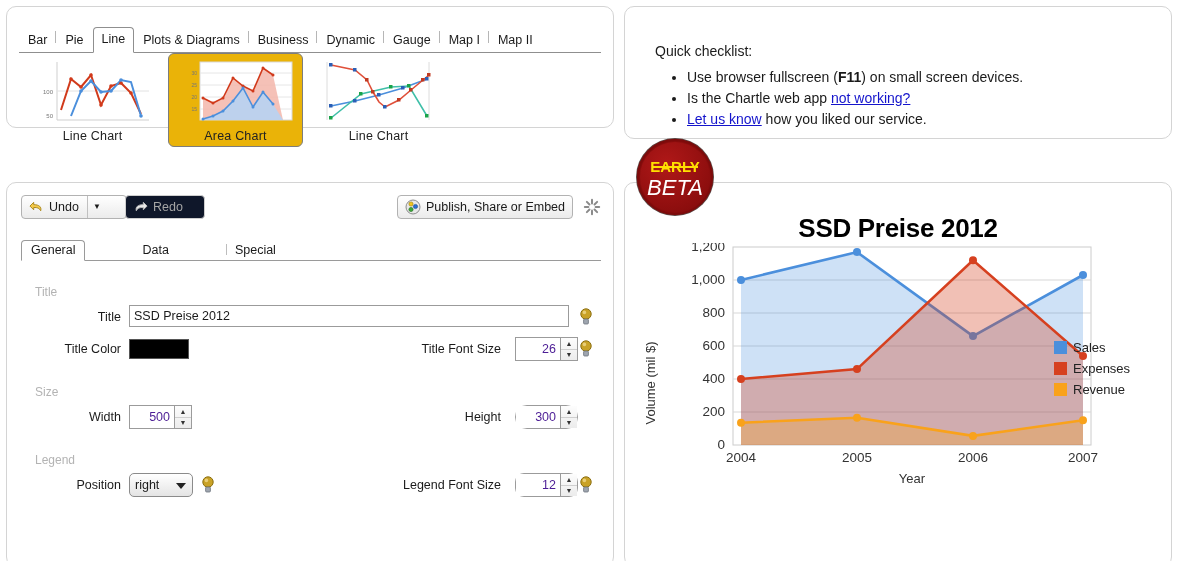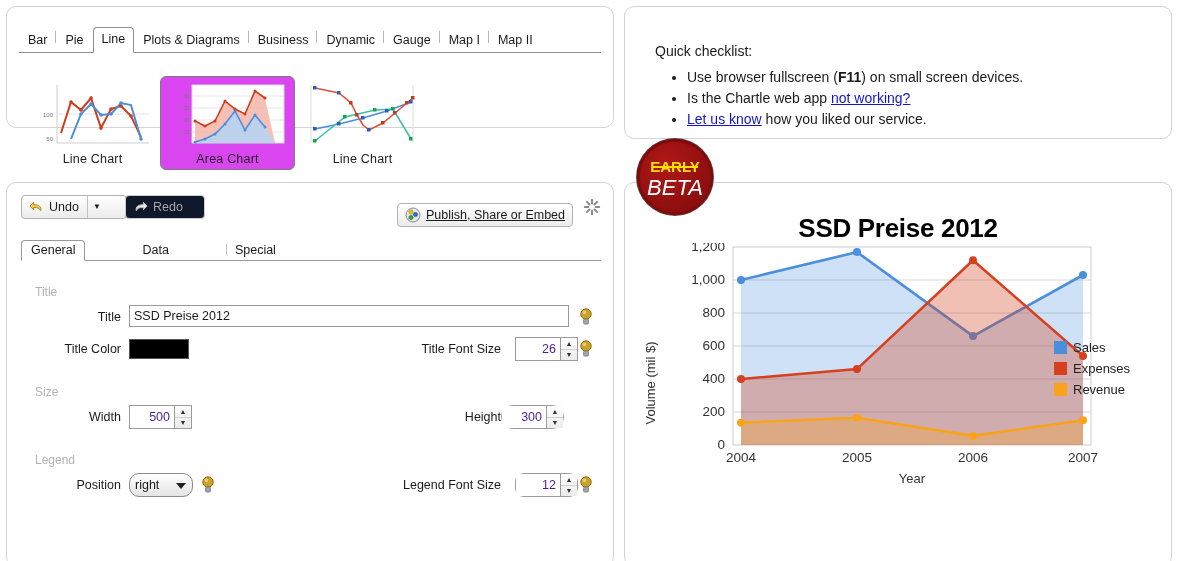--- a/index.html
+++ b/index.html
@@ -59,9 +59,9 @@
 
   .thumb-row {
     position: absolute;
-    left: 18px; top: 69px;
+    left: 18px; top: 46px;
     display: flex;
-    gap: 0;
+    gap: 8px;
   }
   .thumb {
     width: 135px; height: 94px;

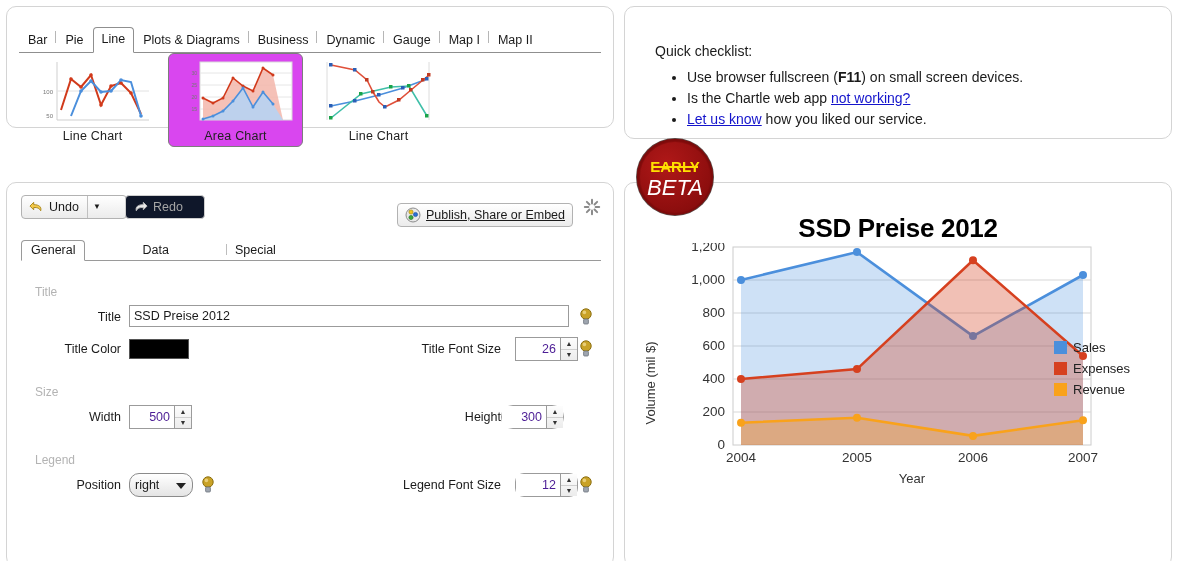--- a/index.html
+++ b/index.html
@@ -73,7 +73,7 @@
     align-items: center;
     cursor: default;
   }
-  .thumb.selected { border-color: #7d7d7d; background:#d946ef; }
+  .thumb.selected { border-color: #7d7d7d; background:#eab308; }
   .thumb-art { width: 127px; height: 70px; }
   .thumb-label {
     font-size: 12.5px;

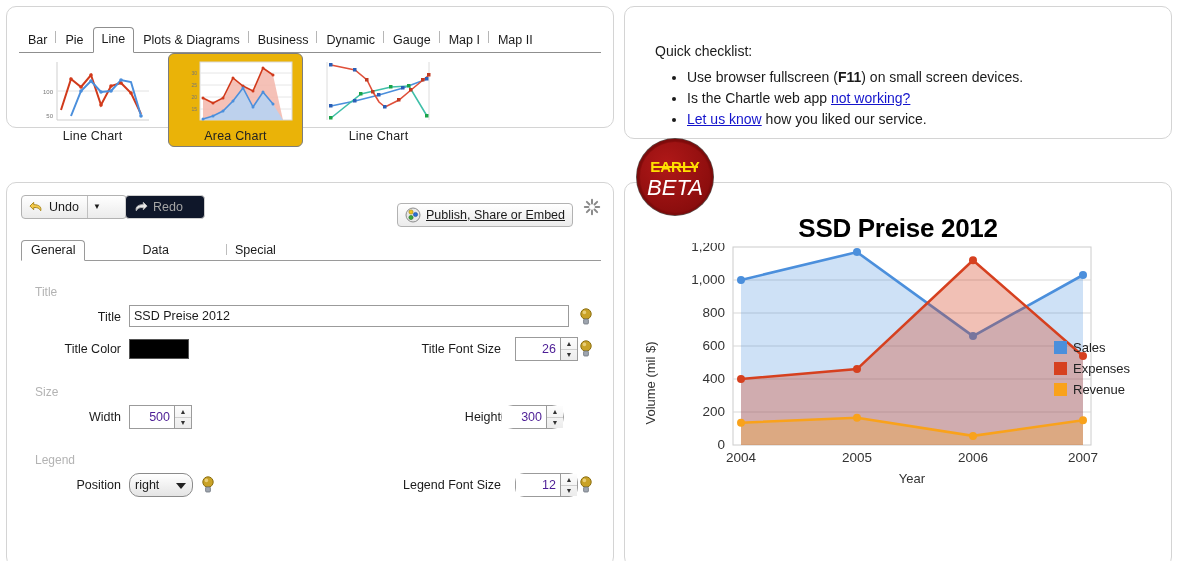--- a/index.html
+++ b/index.html
@@ -110,7 +110,7 @@
   }
   #undo-btn { position: absolute; left: 0; top: 0; width: 106px; }
   #redo-btn { position: absolute; left: 104px; top: 0; width: 80px; justify-content:flex-start; }
-  #publish-btn { position: absolute; right: 28px; top: 8px; text-decoration: underline; }
+  #publish-btn { position: absolute; right: 28px; top: 0; }
   .spinner { position: absolute; right: 0; top: 3px; width: 18px; height: 18px; }
 
   .sub-tabs {

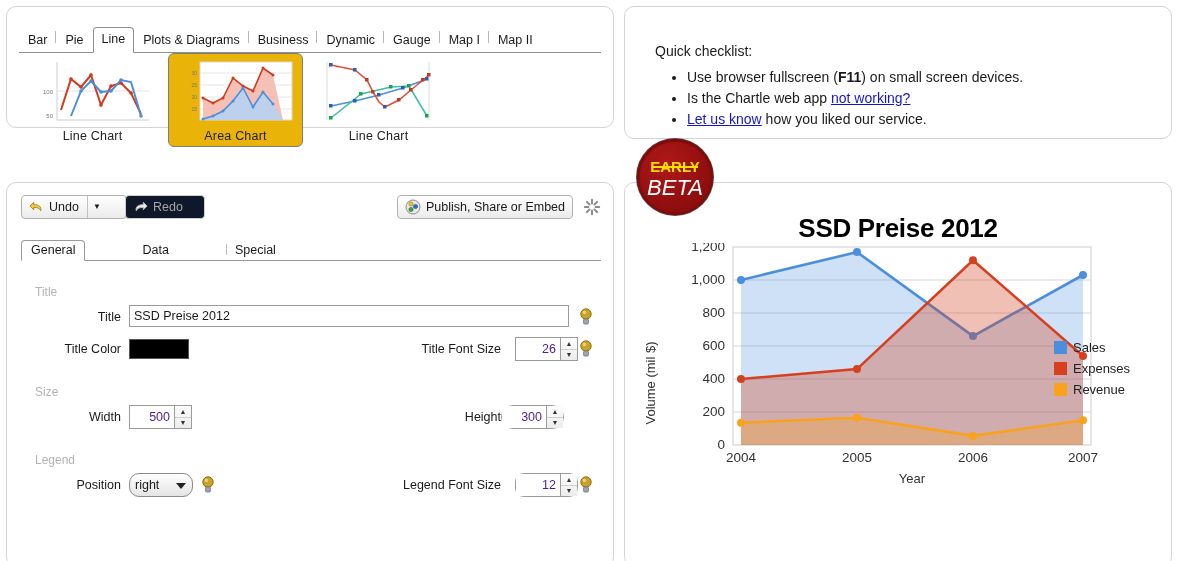--- a/index.html
+++ b/index.html
@@ -490,7 +490,7 @@
           </div>
         </div>
         <div class="lbl" style="left:380px; width:100px;">Height</div>
-        <div class="spin" style="left:480px; top:0;border-radius:12px;">
+        <div class="spin" style="left:494px; top:0;border-radius:12px;">
           <input value="300" style="">
           <div class="arrows">
             <span>▲</span>

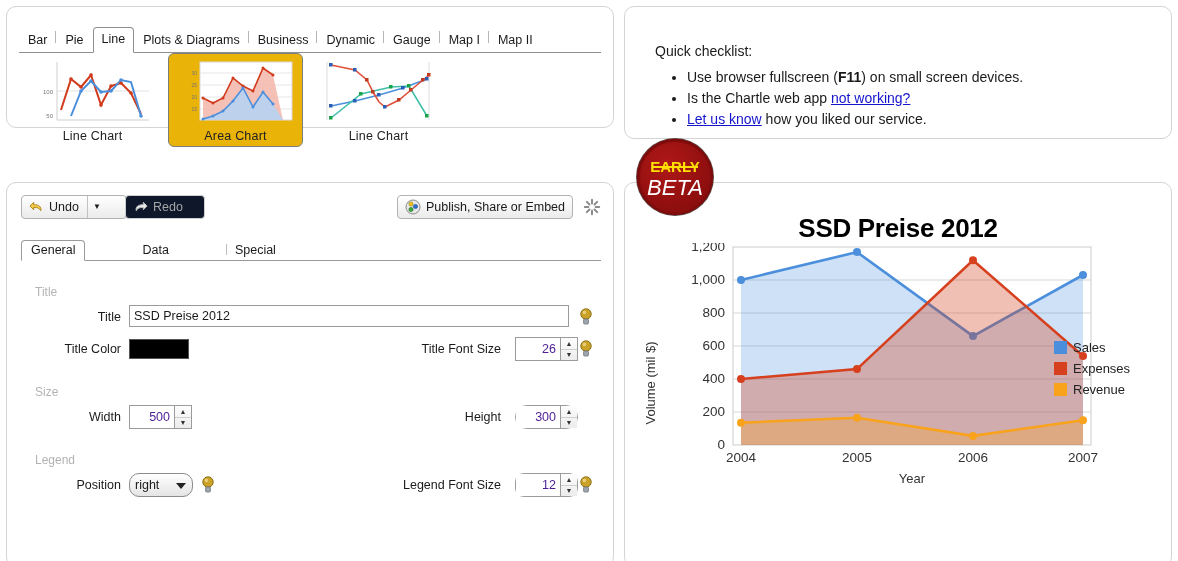--- a/index.html
+++ b/index.html
@@ -214,7 +214,7 @@
     position: absolute;
     width: 64px; height: 24px;
     border: 1px solid #8b8b8b;
-    border-radius: 10px;
+    border-radius: 5px;
     background: linear-gradient(#ffffff,#e4e4e4);
     font-size: 12.5px;
     color: #1a1a1a;

